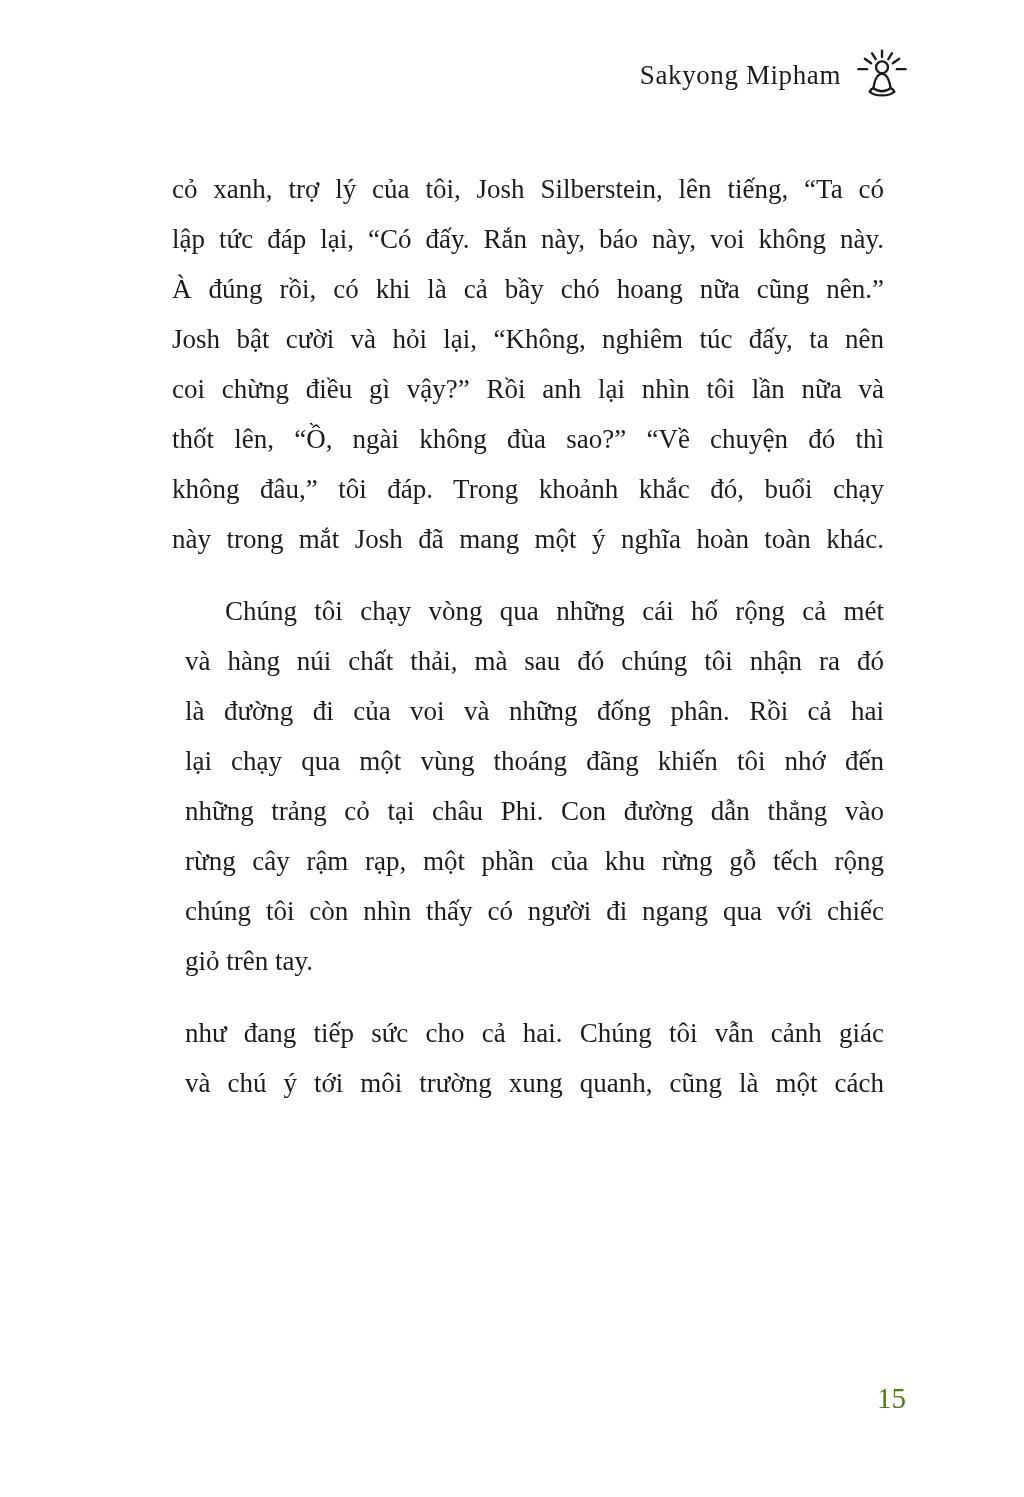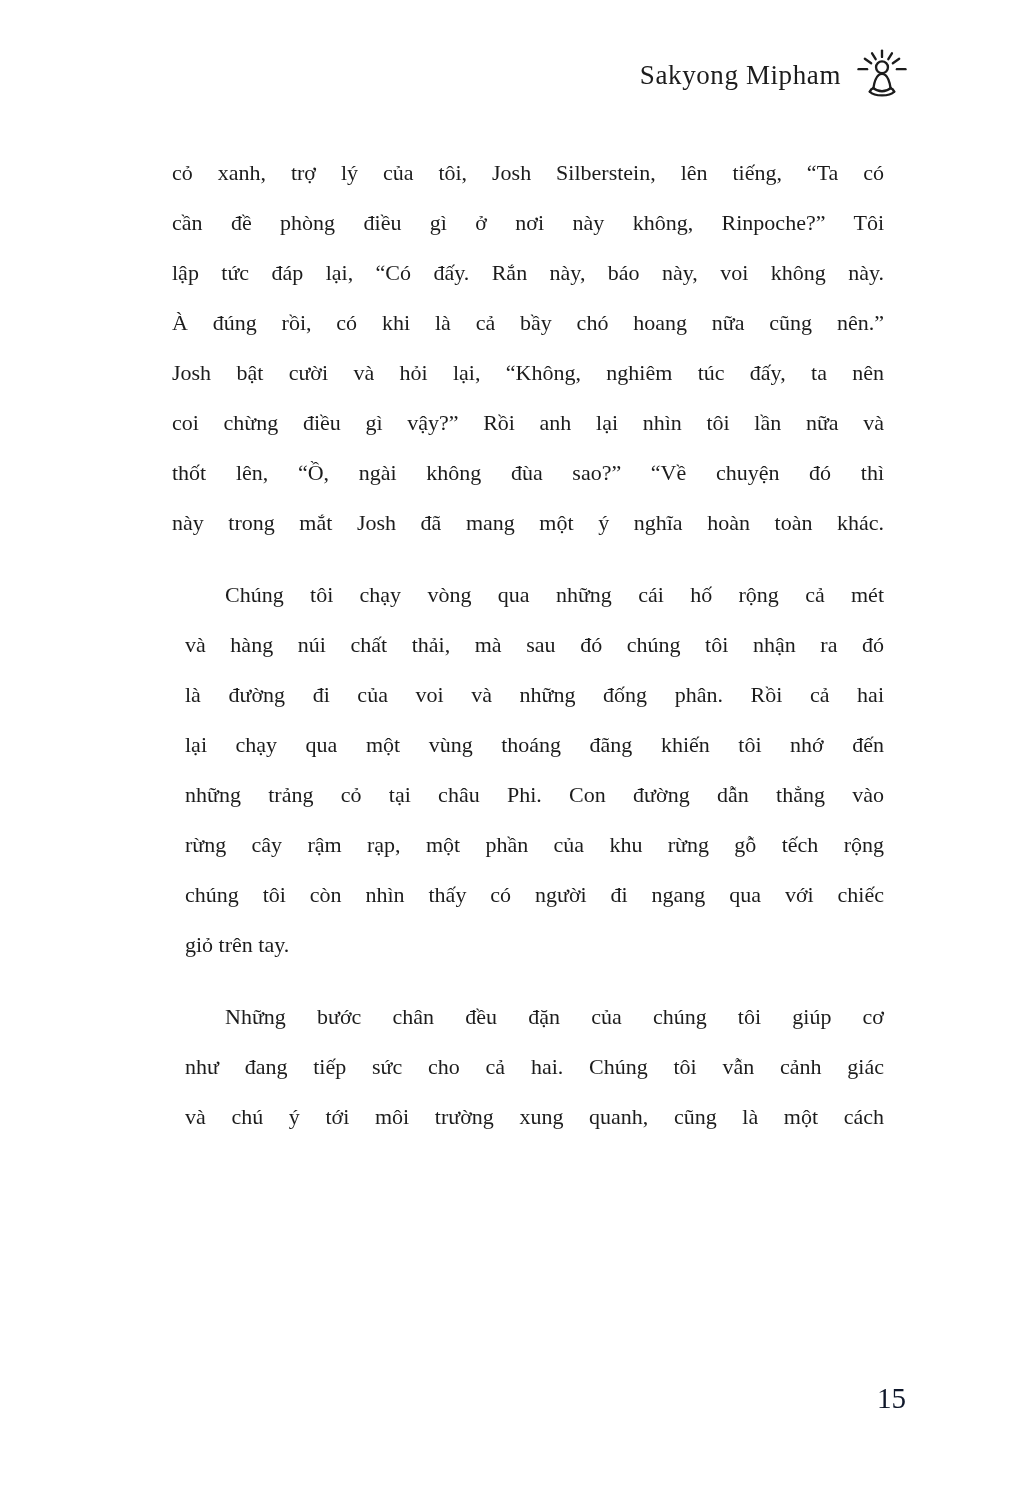--- a/index.html
+++ b/index.html
@@ -38,10 +38,10 @@
   }
   .body-text {
     position: absolute;
-    top: 148px;
+    top: 164px;
     left: 172px;
     width: 712px;
-    font-size: 22px;
+    font-size: 27px;
   }
   .para { margin: 0; }
   .para + .para { margin-top: 22px; margin-left: 13px; }

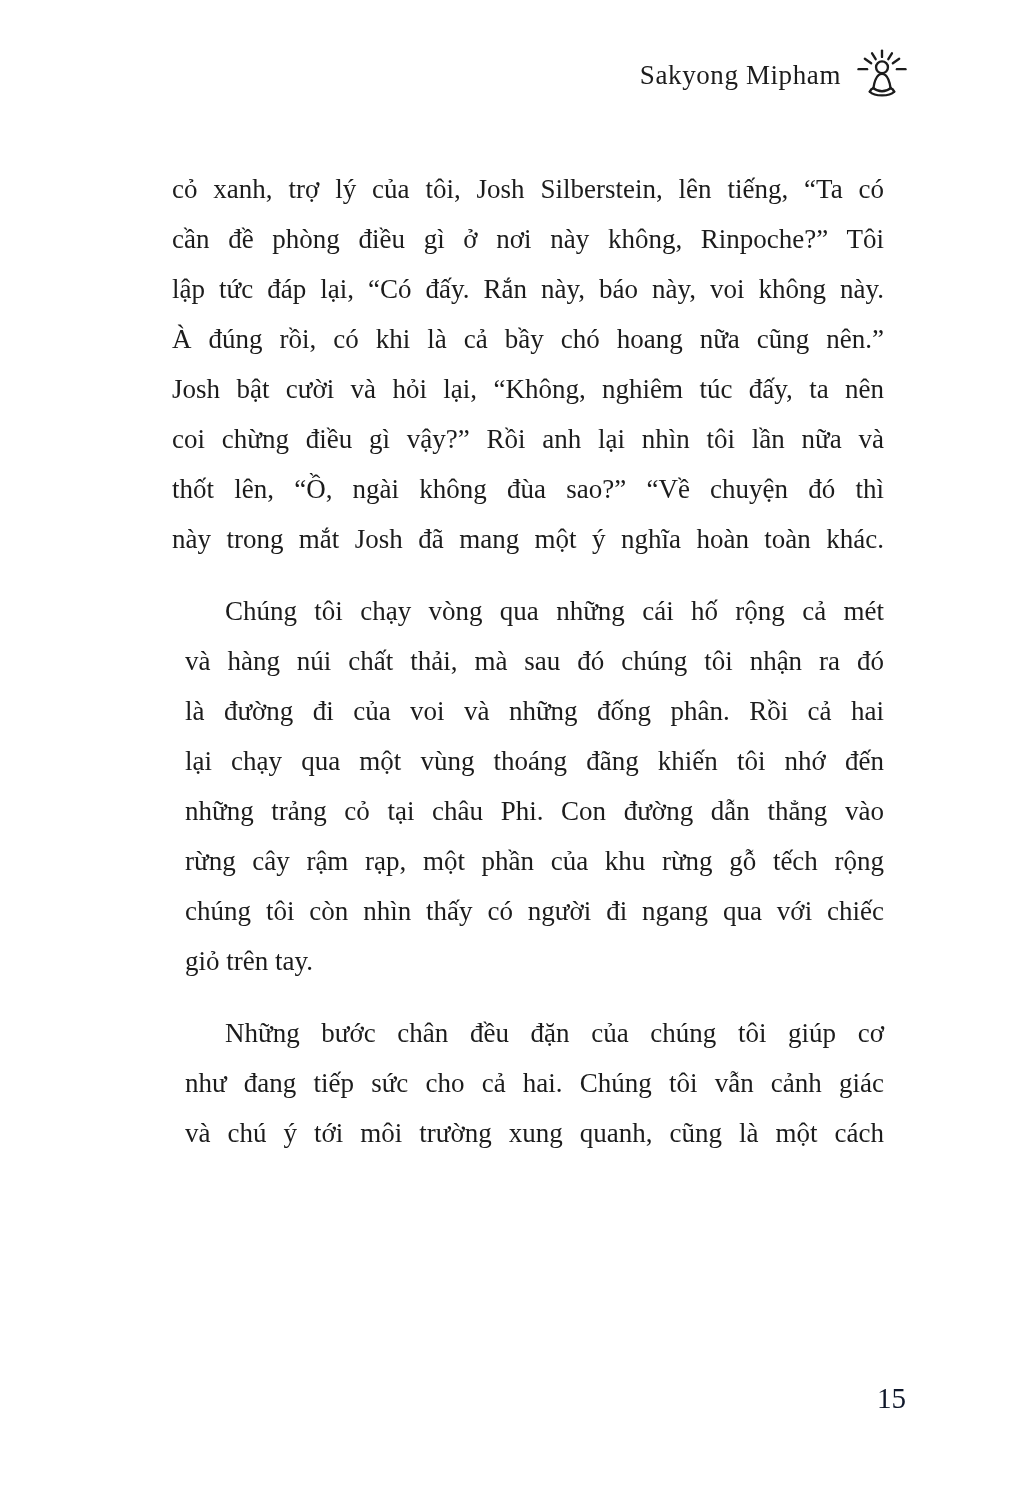--- a/index.html
+++ b/index.html
@@ -103,7 +103,6 @@
   <main class="body-text">
       <div class="para">
         <div class="line">cỏ xanh, trợ lý của tôi, Josh Silberstein, lên tiếng, “Ta có</div>
-        <div class="line">cần đề phòng điều gì ở nơi này không, Rinpoche?” Tôi</div>
         <div class="line">lập tức đáp lại, “Có đấy. Rắn này, báo này, voi không này.</div>
         <div class="line">À đúng rồi, có khi là cả bầy chó hoang nữa cũng nên.”</div>
         <div class="line">Josh bật cười và hỏi lại, “Không, nghiêm túc đấy, ta nên</div>

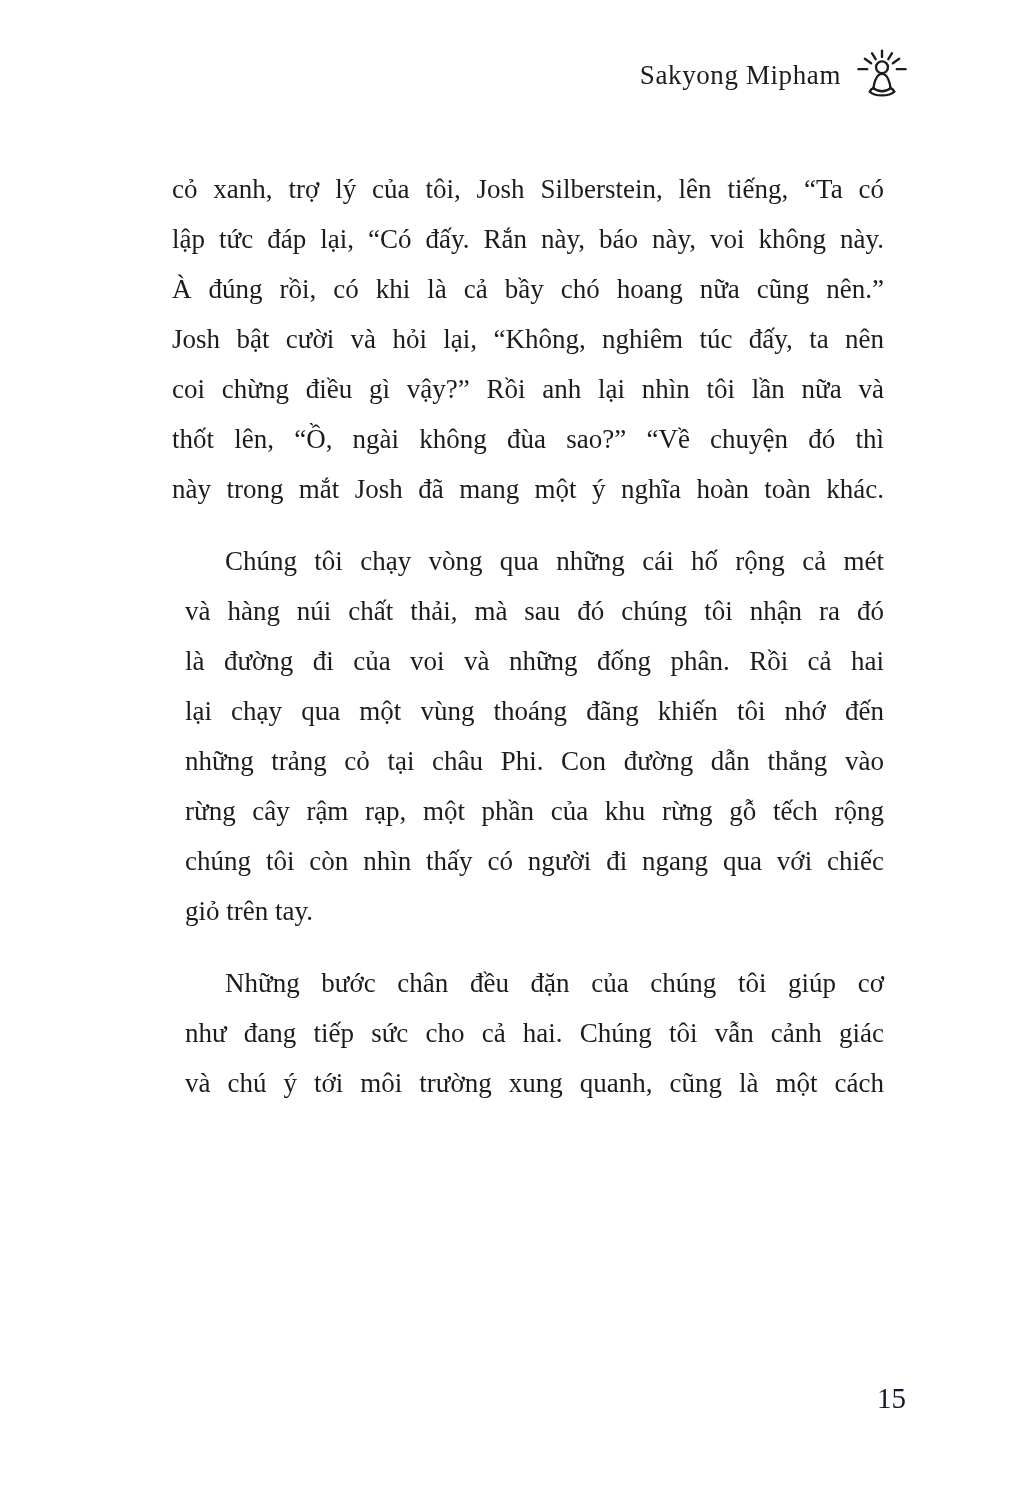--- a/index.html
+++ b/index.html
@@ -108,6 +108,7 @@
         <div class="line">Josh bật cười và hỏi lại, “Không, nghiêm túc đấy, ta nên</div>
         <div class="line">coi chừng điều gì vậy?” Rồi anh lại nhìn tôi lần nữa và</div>
         <div class="line">thốt lên, “Ồ, ngài không đùa sao?” “Về chuyện đó thì</div>
+        <div class="line">không đâu,” tôi đáp. Trong khoảnh khắc đó, buổi chạy</div>
         <div class="line">này trong mắt Josh đã mang một ý nghĩa hoàn toàn khác.</div>
       </div>
       <div class="para">

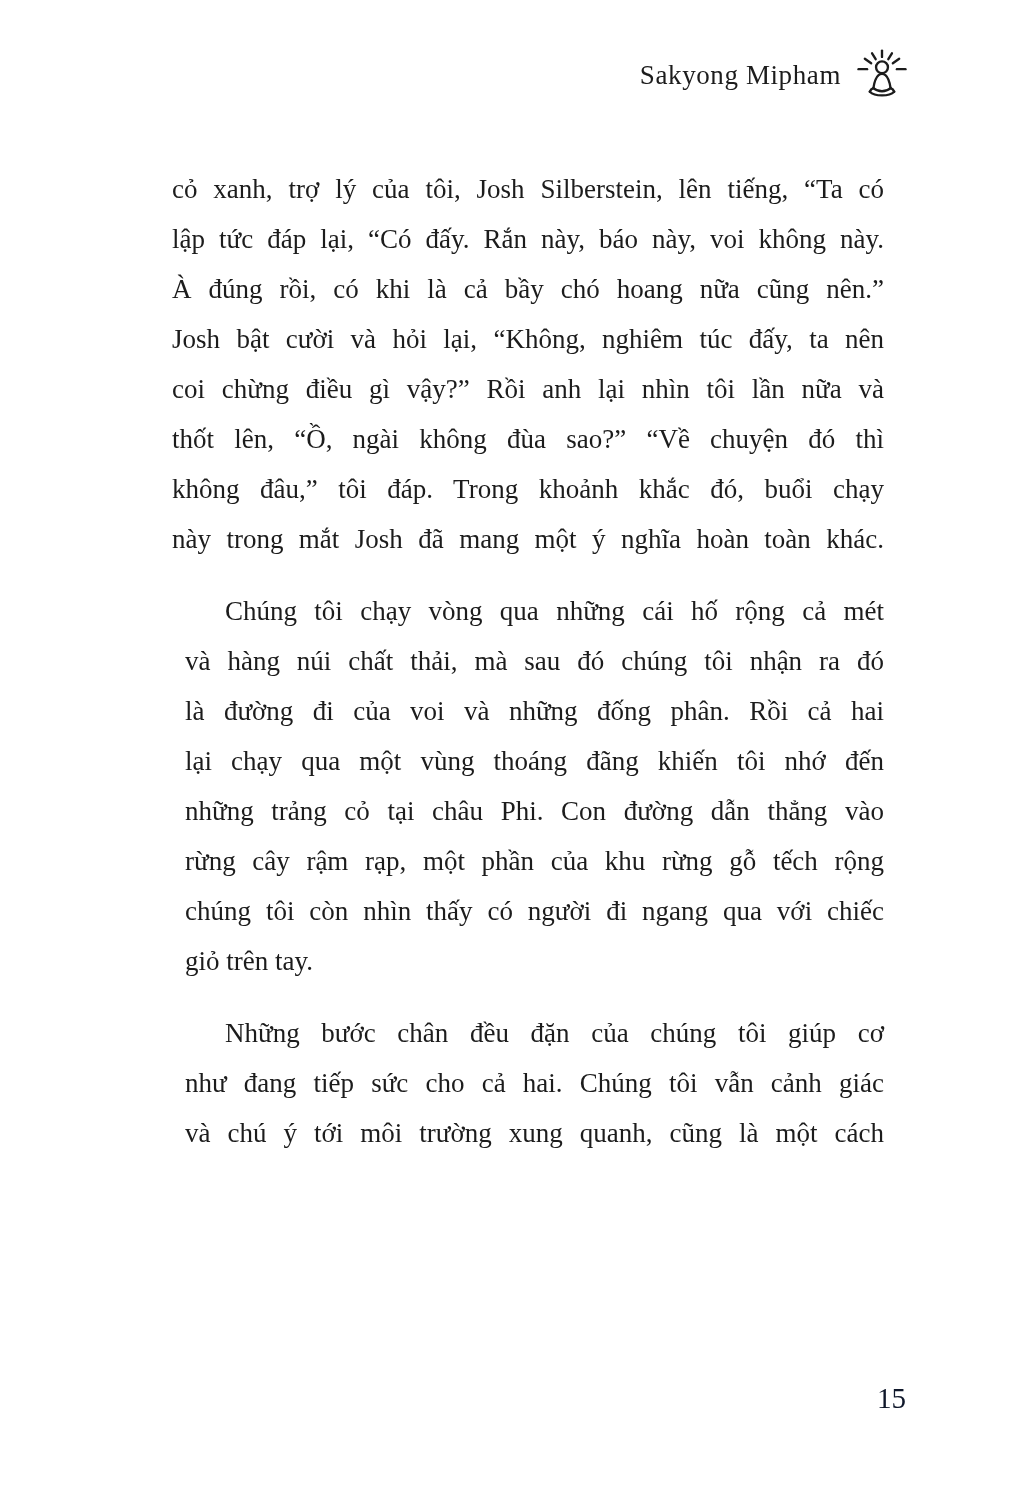--- a/index.html
+++ b/index.html
@@ -122,7 +122,6 @@
         <div class="line no-just">giỏ trên tay.</div>
       </div>
       <div class="para">
-        <div class="line first-indent">Những bước chân đều đặn của chúng tôi giúp cơ</div>
         <div class="line">như đang tiếp sức cho cả hai. Chúng tôi vẫn cảnh giác</div>
         <div class="line">và chú ý tới môi trường xung quanh, cũng là một cách</div>
       </div>

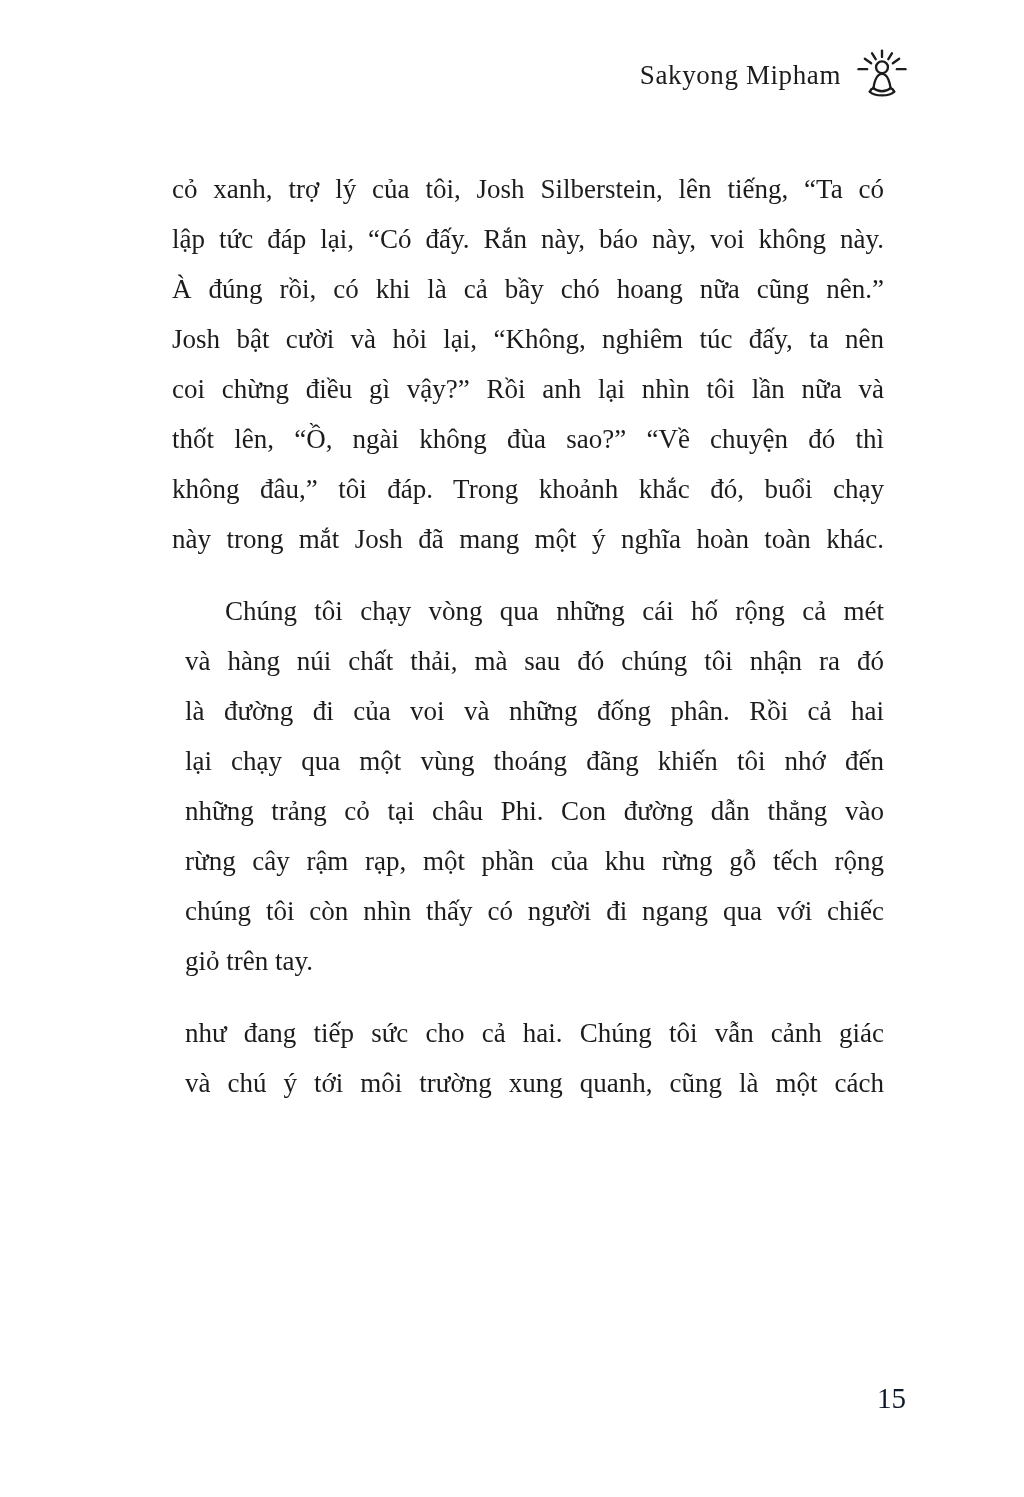--- a/index.html
+++ b/index.html
@@ -66,7 +66,7 @@
     right: 144px;
     font-size: 29px;
     line-height: 40px;
-    color: #0f172a;
+    color: #4d7c0f;
   }
 </style>
 </head>

